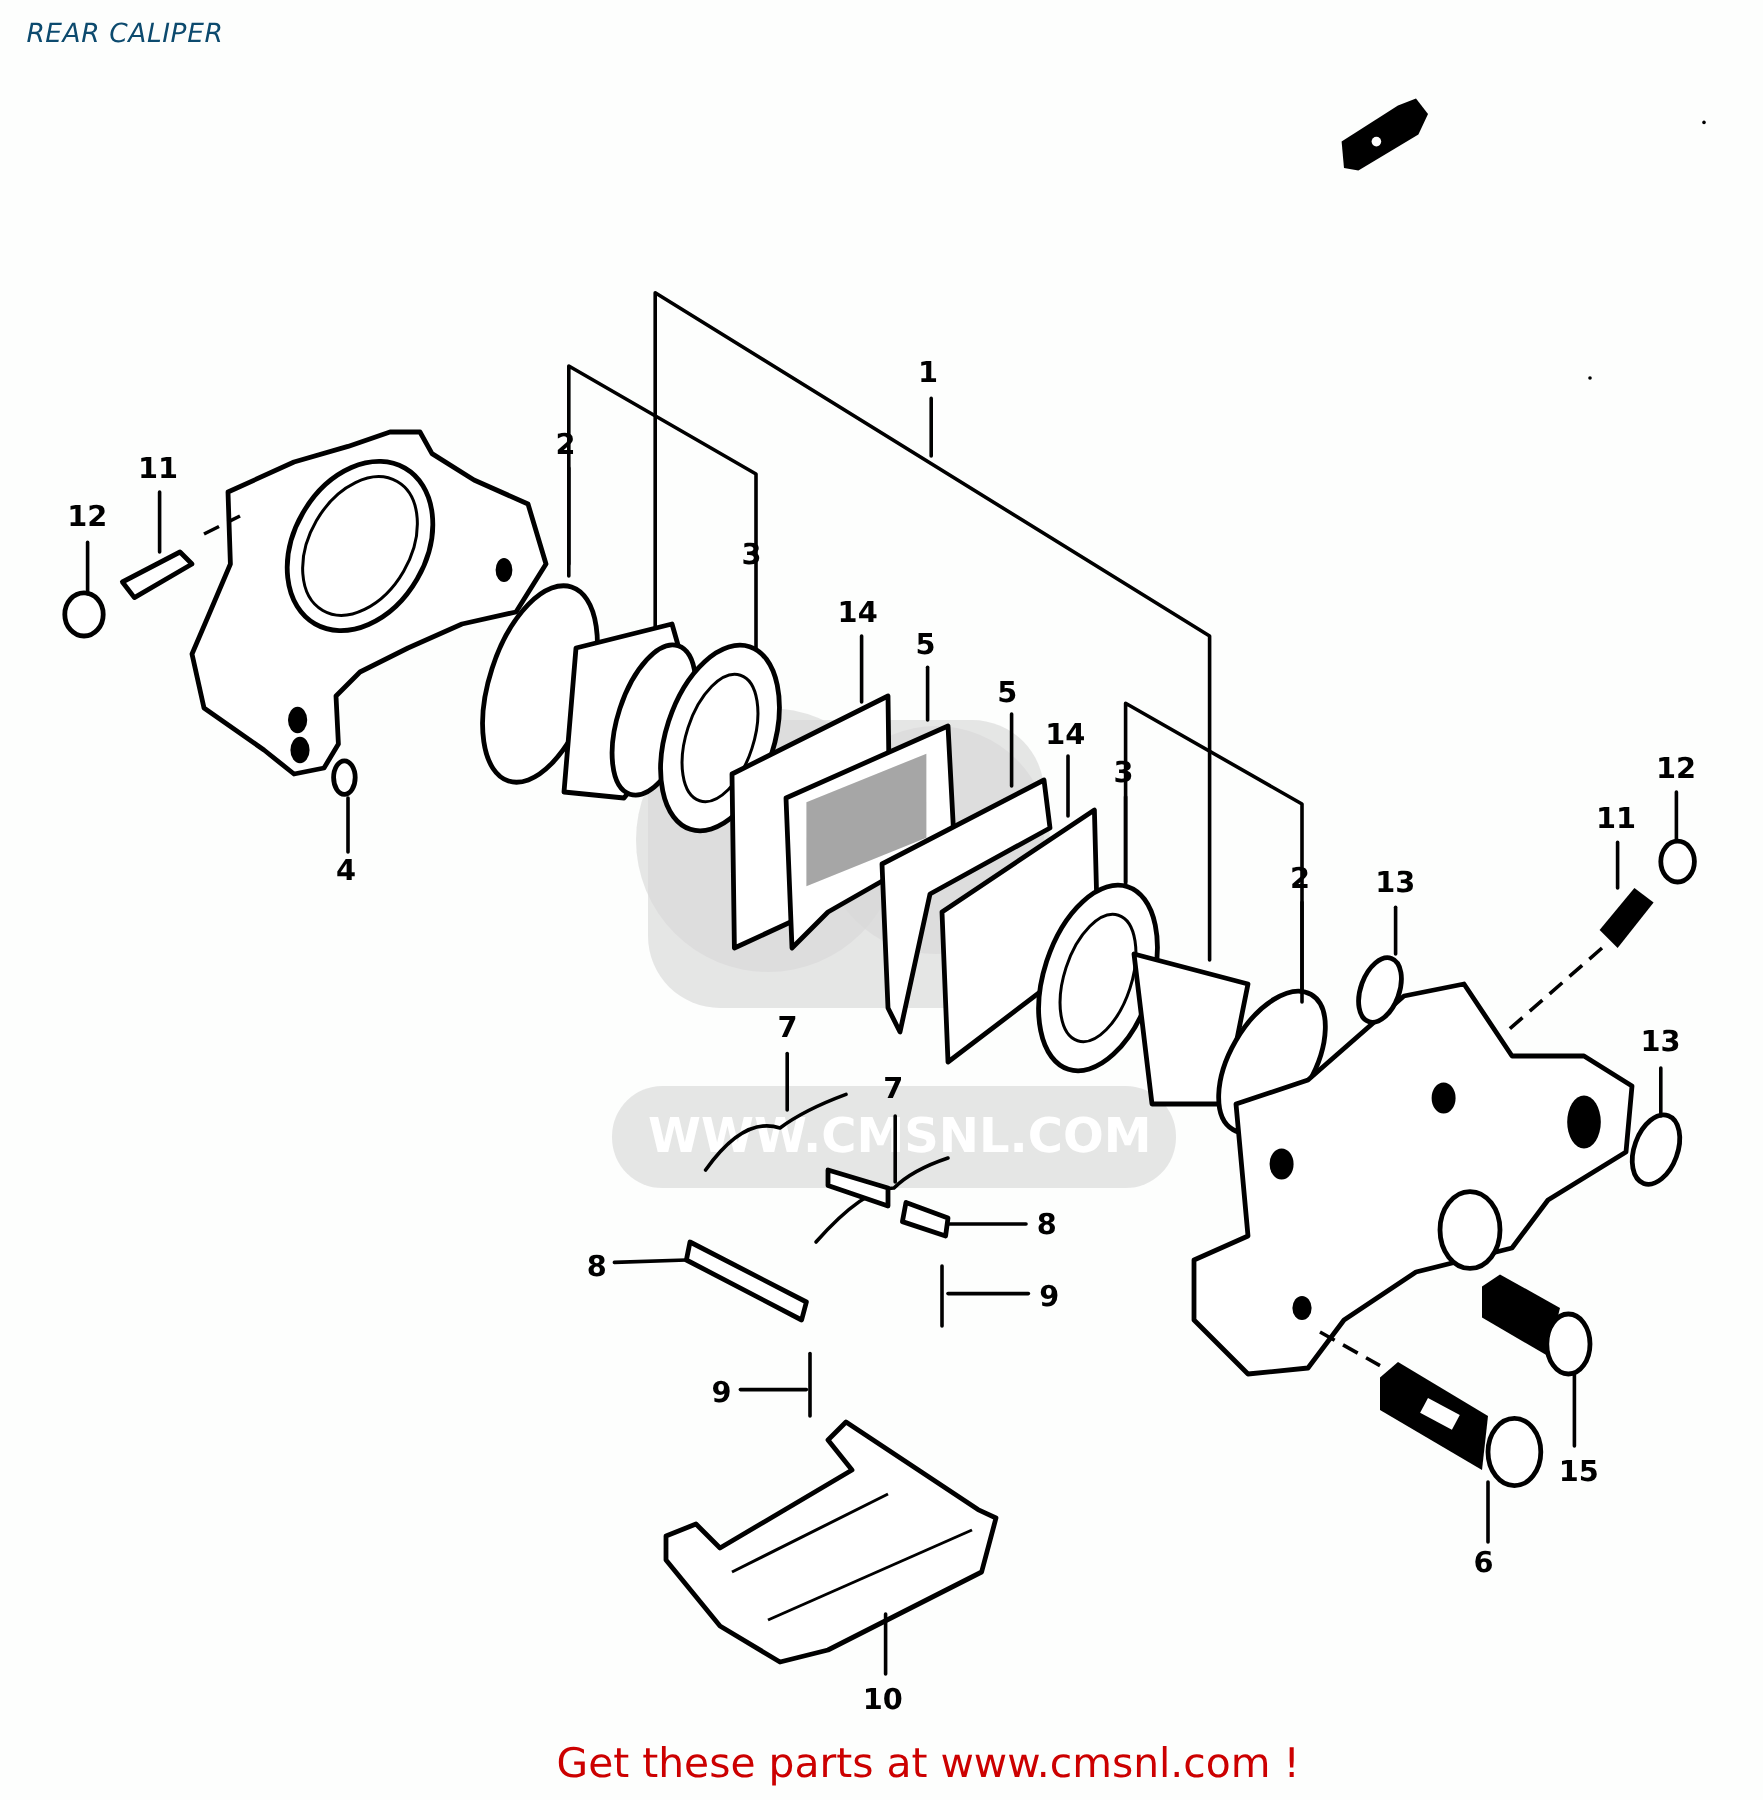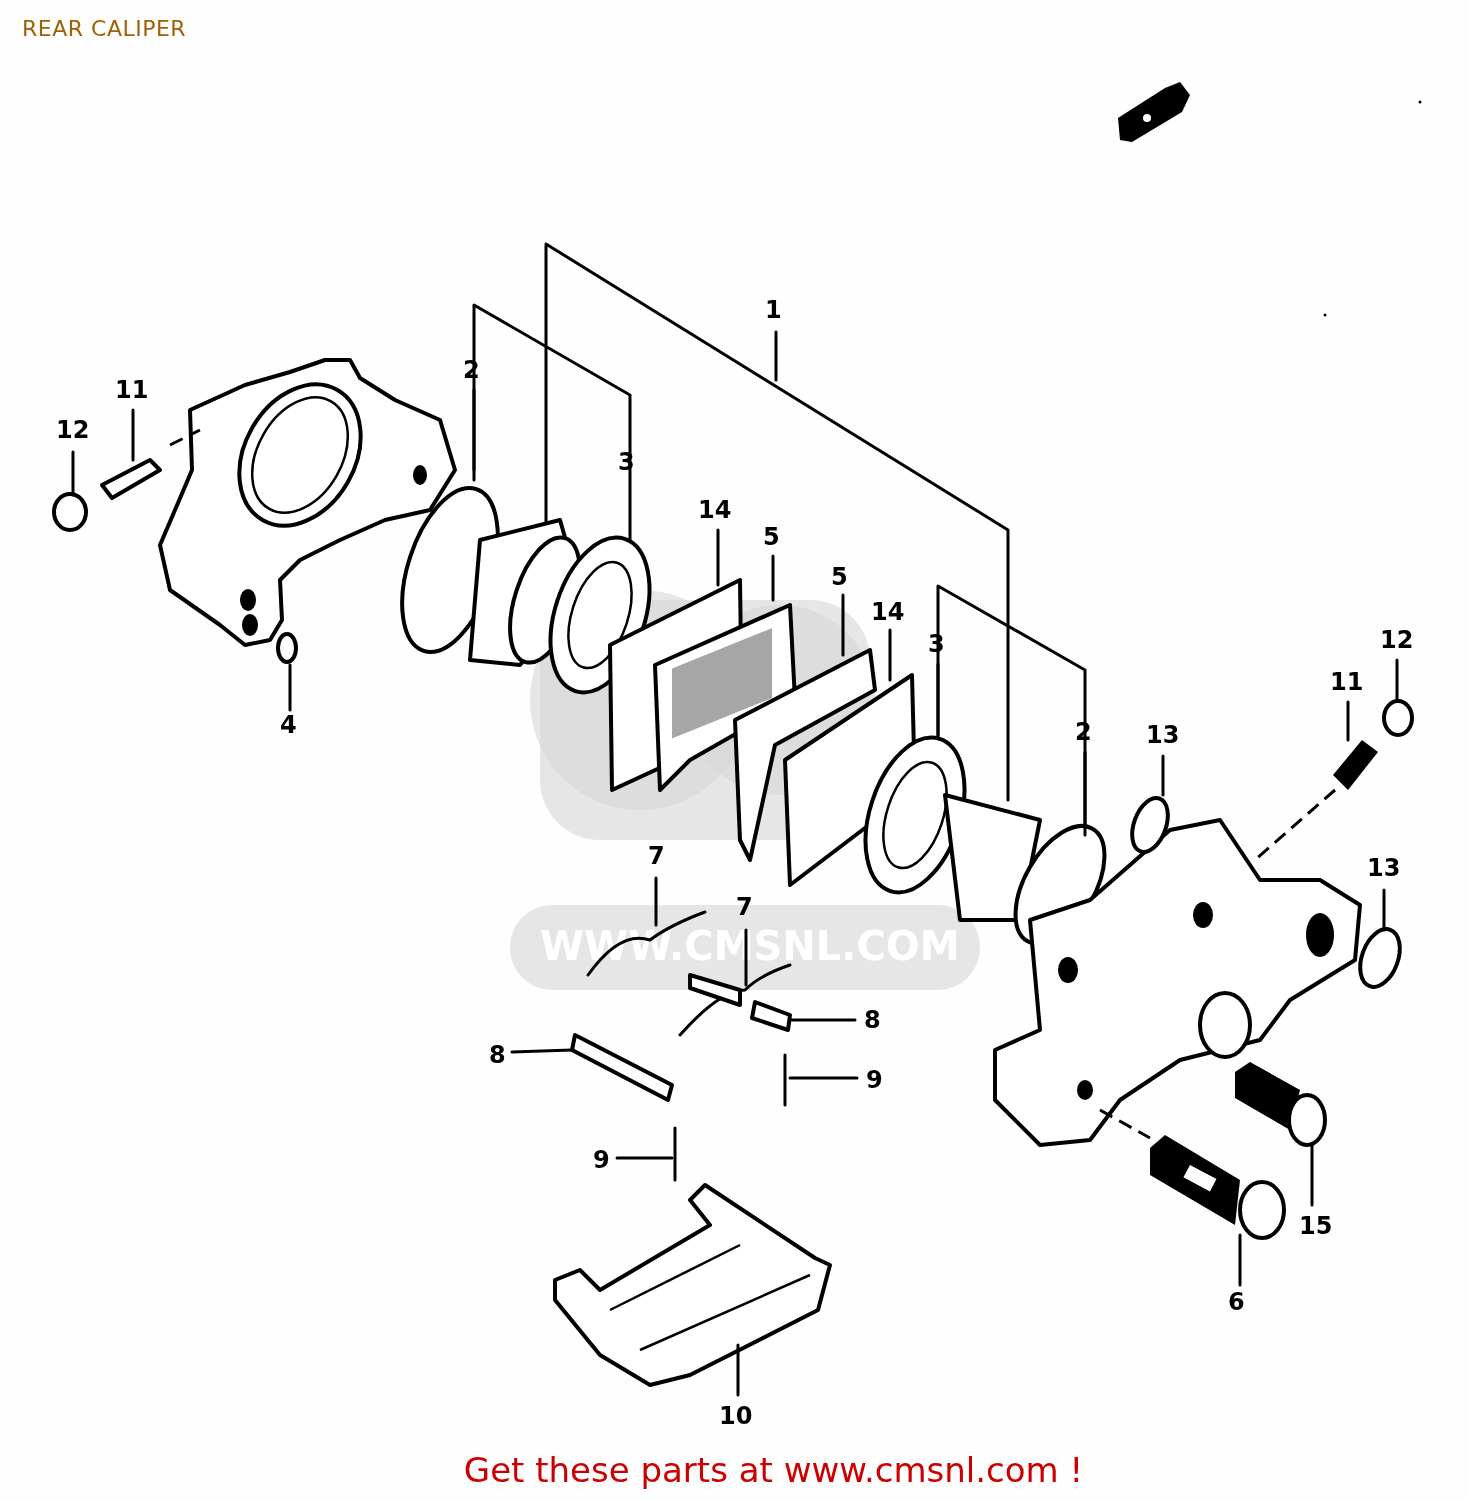--- a/index.html
+++ b/index.html
@@ -5,8 +5,8 @@
   html, body { margin: 0; padding: 0; background: #fdfefd; }
   body { width: 1469px; height: 1500px; position: relative; overflow: hidden;
          font-family: "DejaVu Sans", "Liberation Sans", sans-serif; }
-  .title { position: absolute; left: 22px; top: 16px; font-size: 22px; color: #a16207;
-           letter-spacing: 0.5px; }
+  .title { position: absolute; left: 22px; top: 16px; font-size: 22px; color: #0c4a6e;
+           letter-spacing: 0.5px; font-style: italic; }
   .diagram { position: absolute; left: 0; top: 0; width: 1469px; height: 1500px; }
   .footer { position: absolute; left: 0; width: 1469px; top: 1450px; text-align: center;
             font-size: 34px; color: #cc0000; font-family: "DejaVu Sans", sans-serif; padding-left: 44px; }

